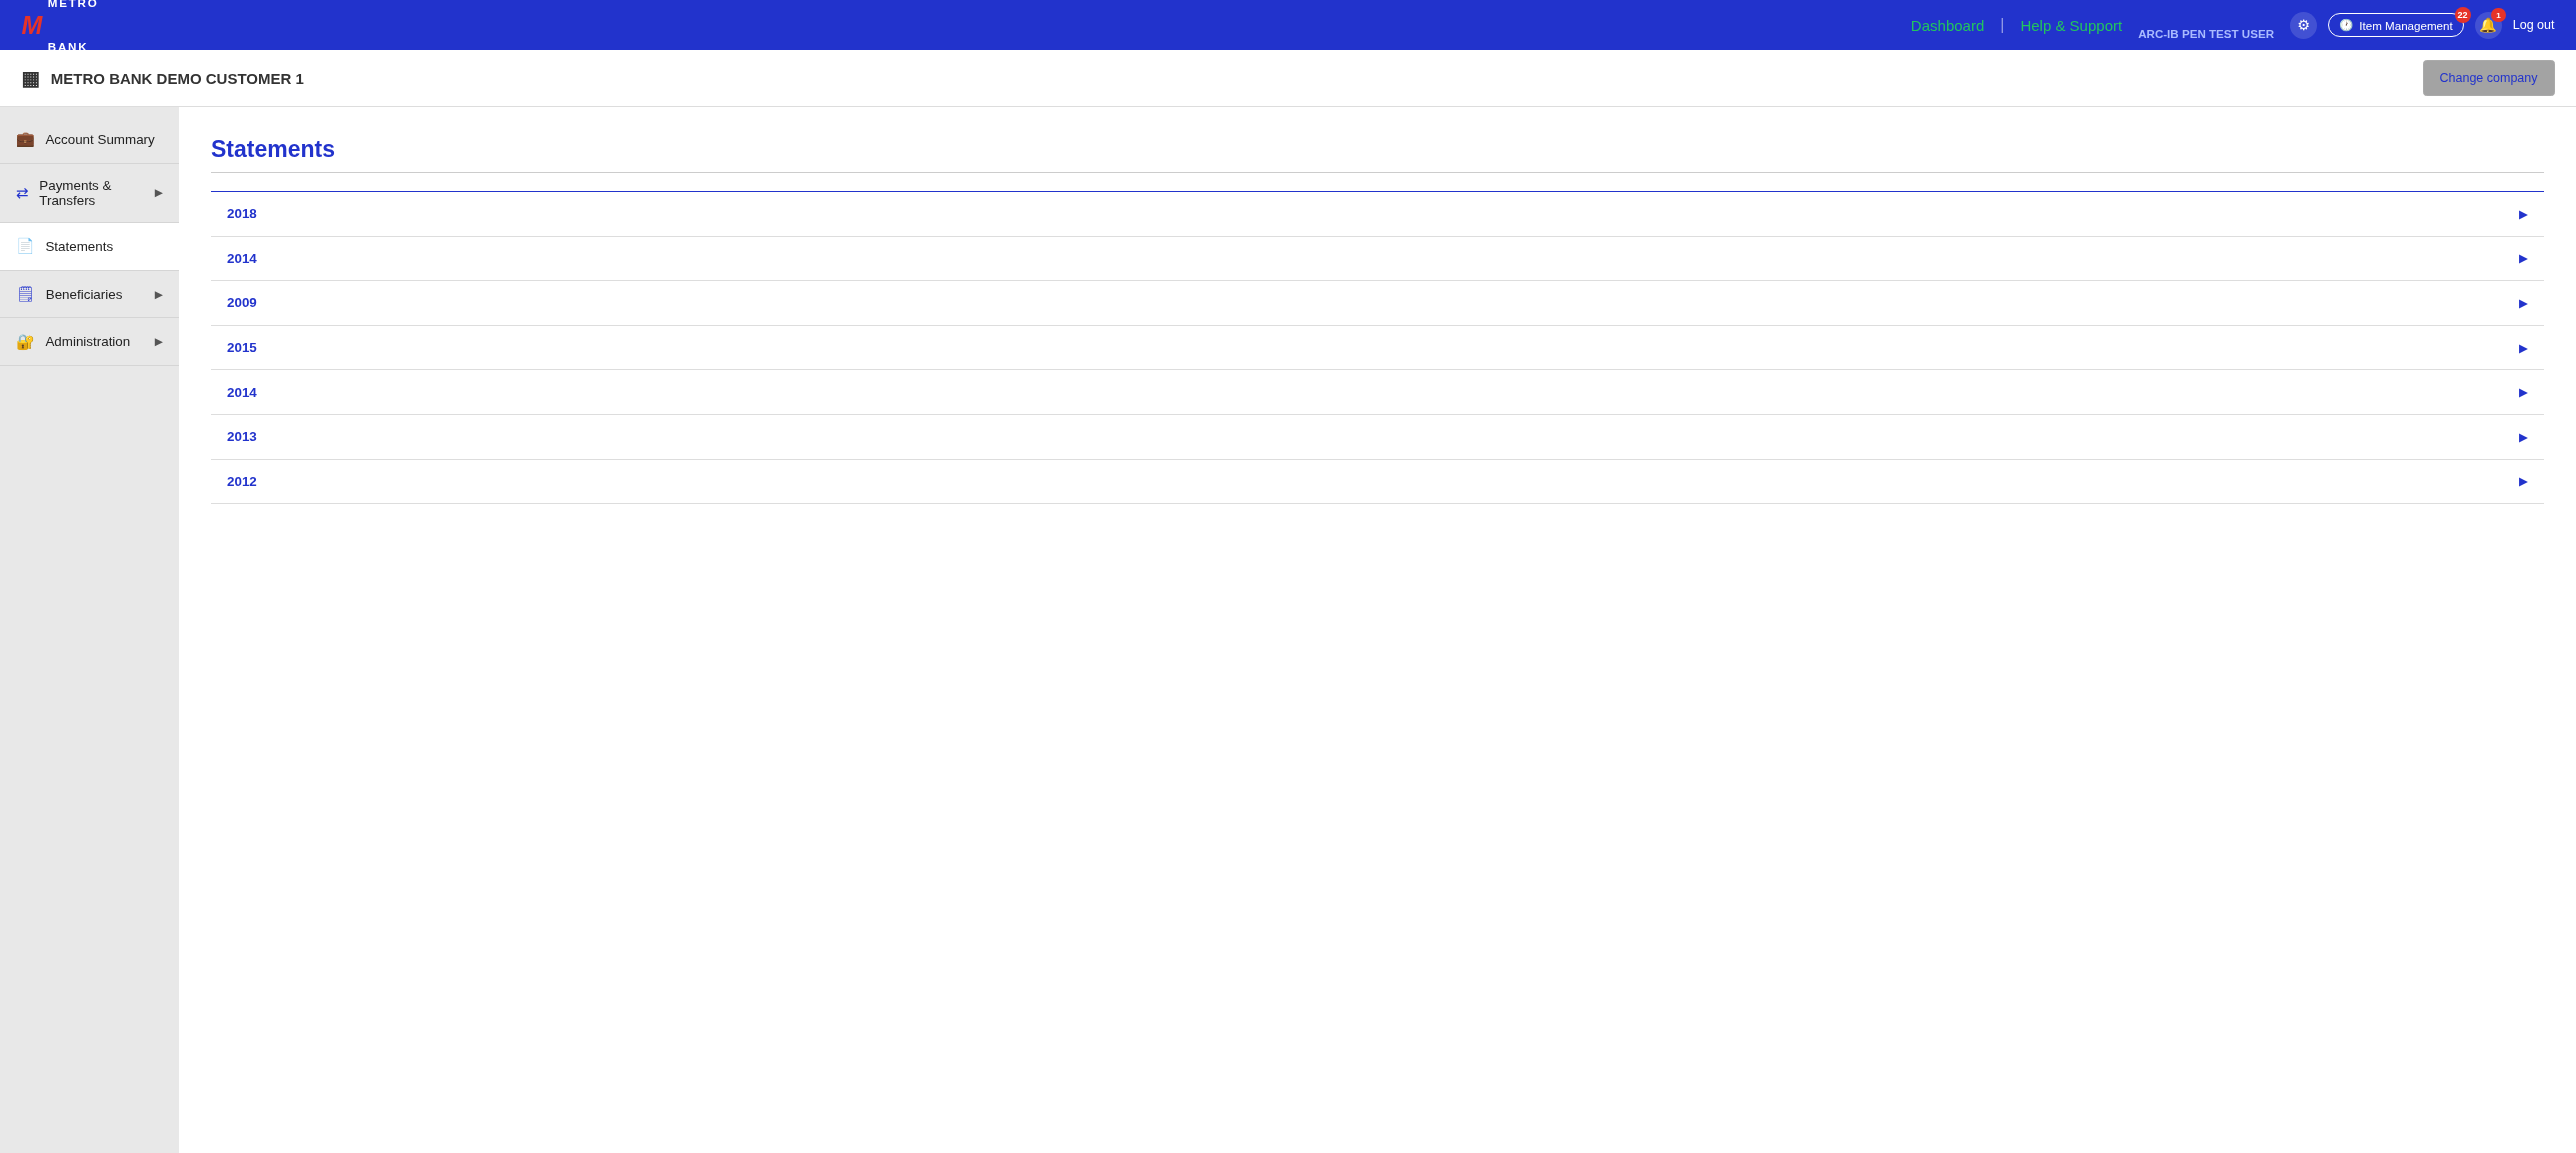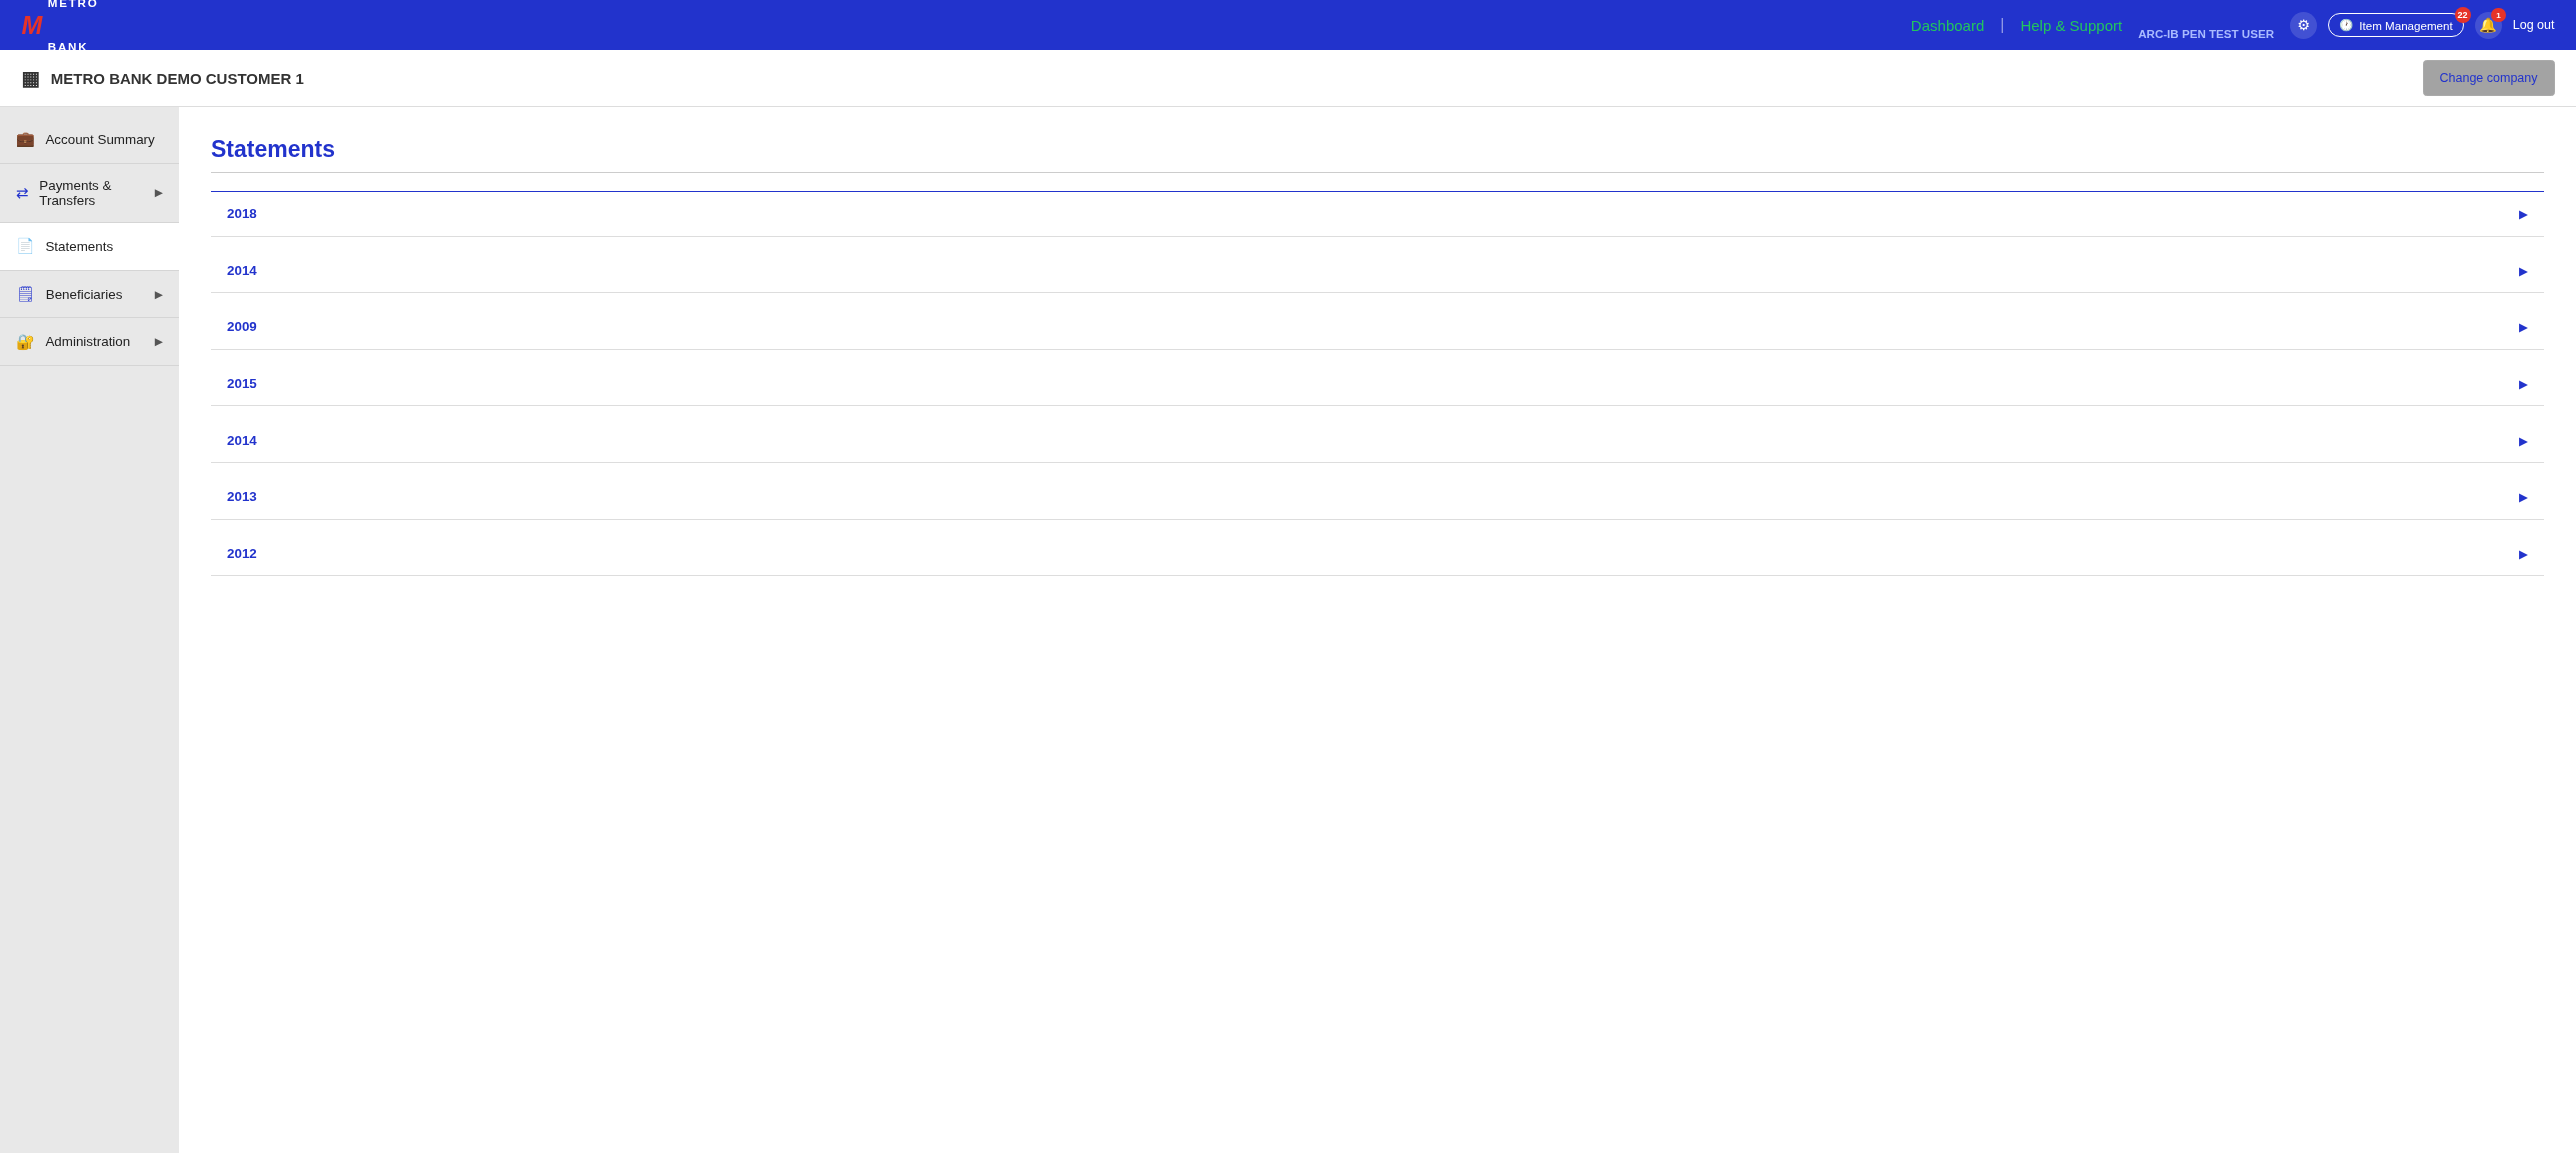--- a/index.html
+++ b/index.html
@@ -281,12 +281,11 @@
     
     .year-row {
       display: flex;
-      align-items: flex-end;
+      align-items: center;
       justify-content: space-between;
       padding: 14.3px 16px;
       border-bottom: 0.9px solid #ddd;
       cursor: pointer;
-      margin-top: 12px;
     }
     .year-row:first-of-type {
       border-top: 0.9px solid #2233cc;

